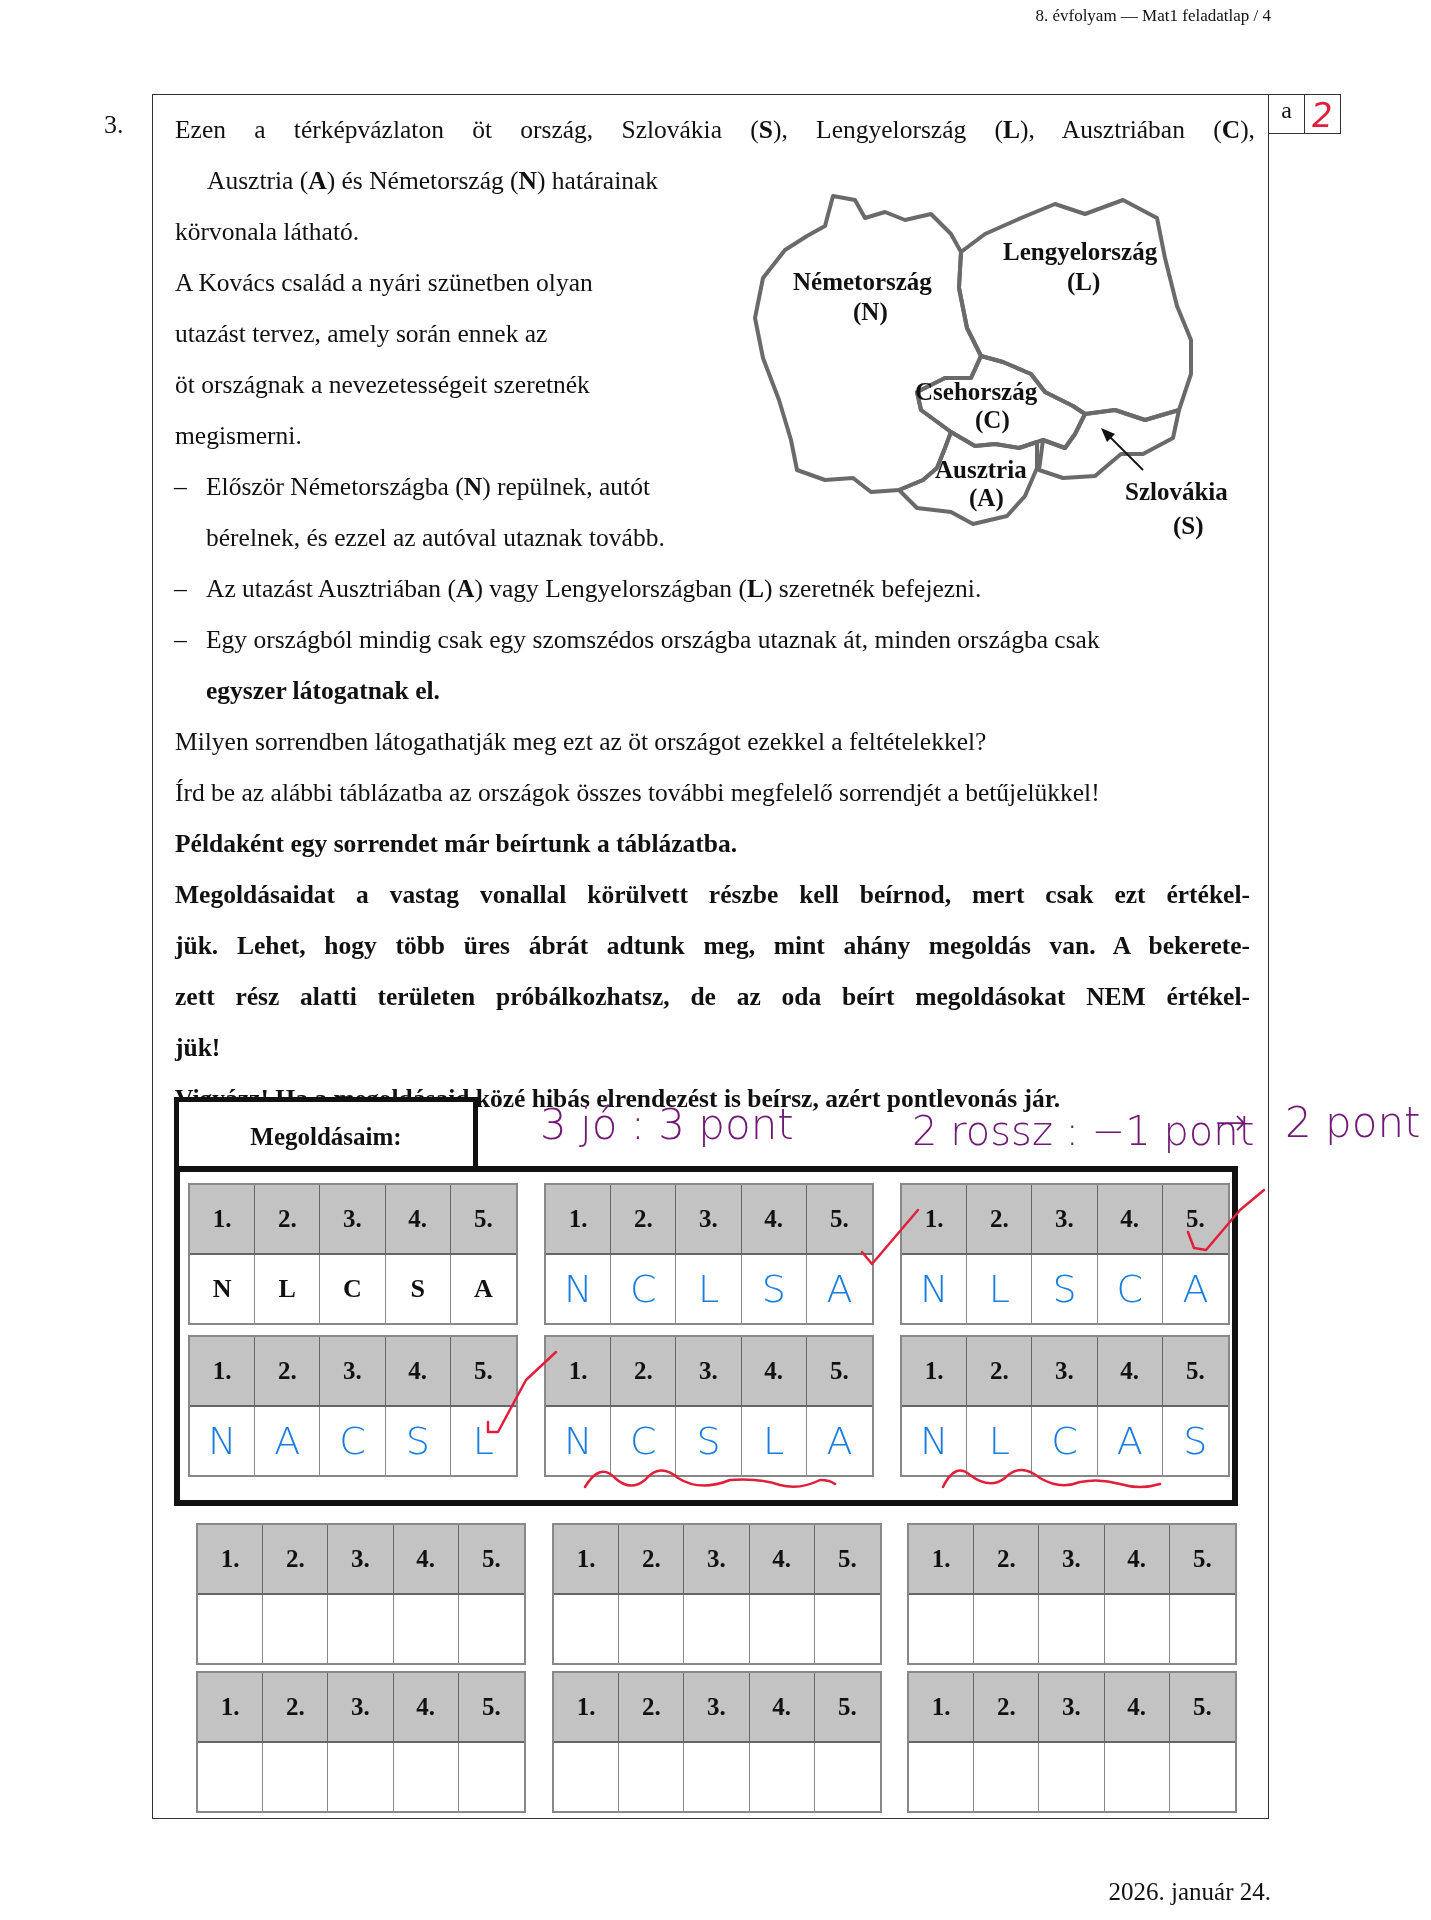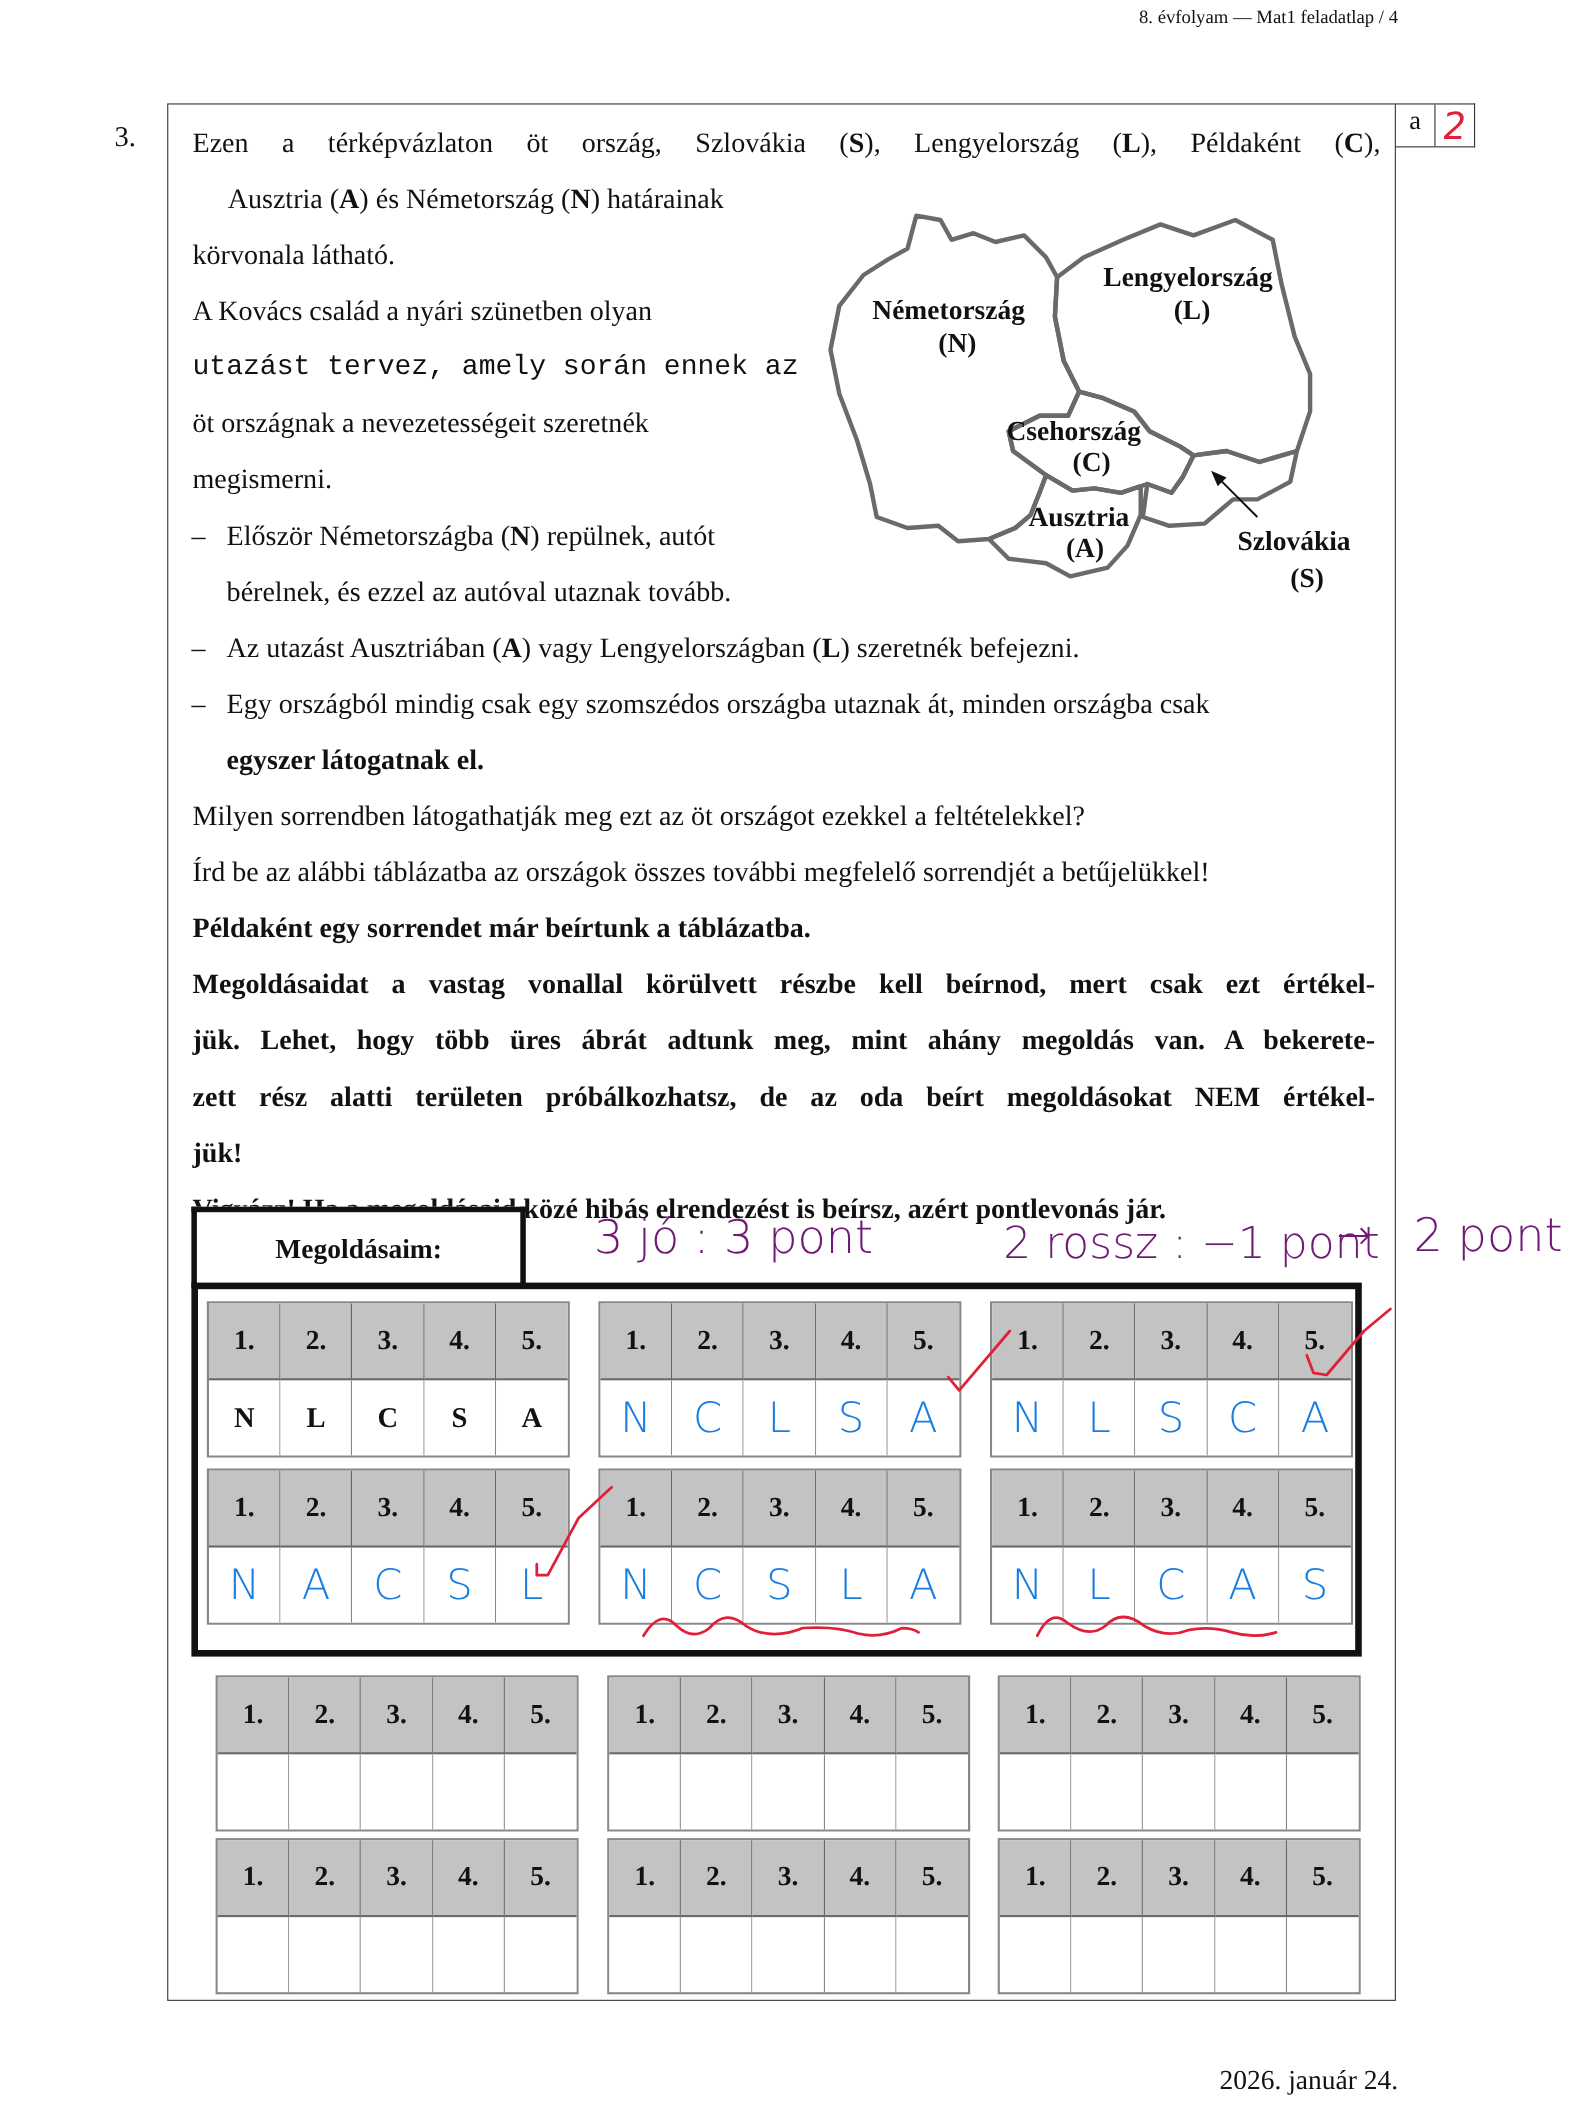--- a/index.html
+++ b/index.html
@@ -43,7 +43,7 @@
 </div>
 
 <div class="abs para justify" style="top:104px; width:1080px;">
-  <span>Ezen a térképvázlaton öt ország, Szlovákia (</span><b>S</b><span>), Lengyelország (</span><b>L</b><span>), Példaként (</span><b>C</b><span>),</span>
+  <span>Ezen a térképvázlaton öt ország, Szlovákia (</span><b>S</b><span>), Lengyelország (</span><b>L</b><span>), Ausztriában (</span><b>C</b><span>),</span>
 </div>
 <div class="abs para" style="top:155px;margin-left:32px;">
   <span>Ausztria (</span><b>A</b><span>) és Németország (</span><b>N</b><span>) határainak</span>

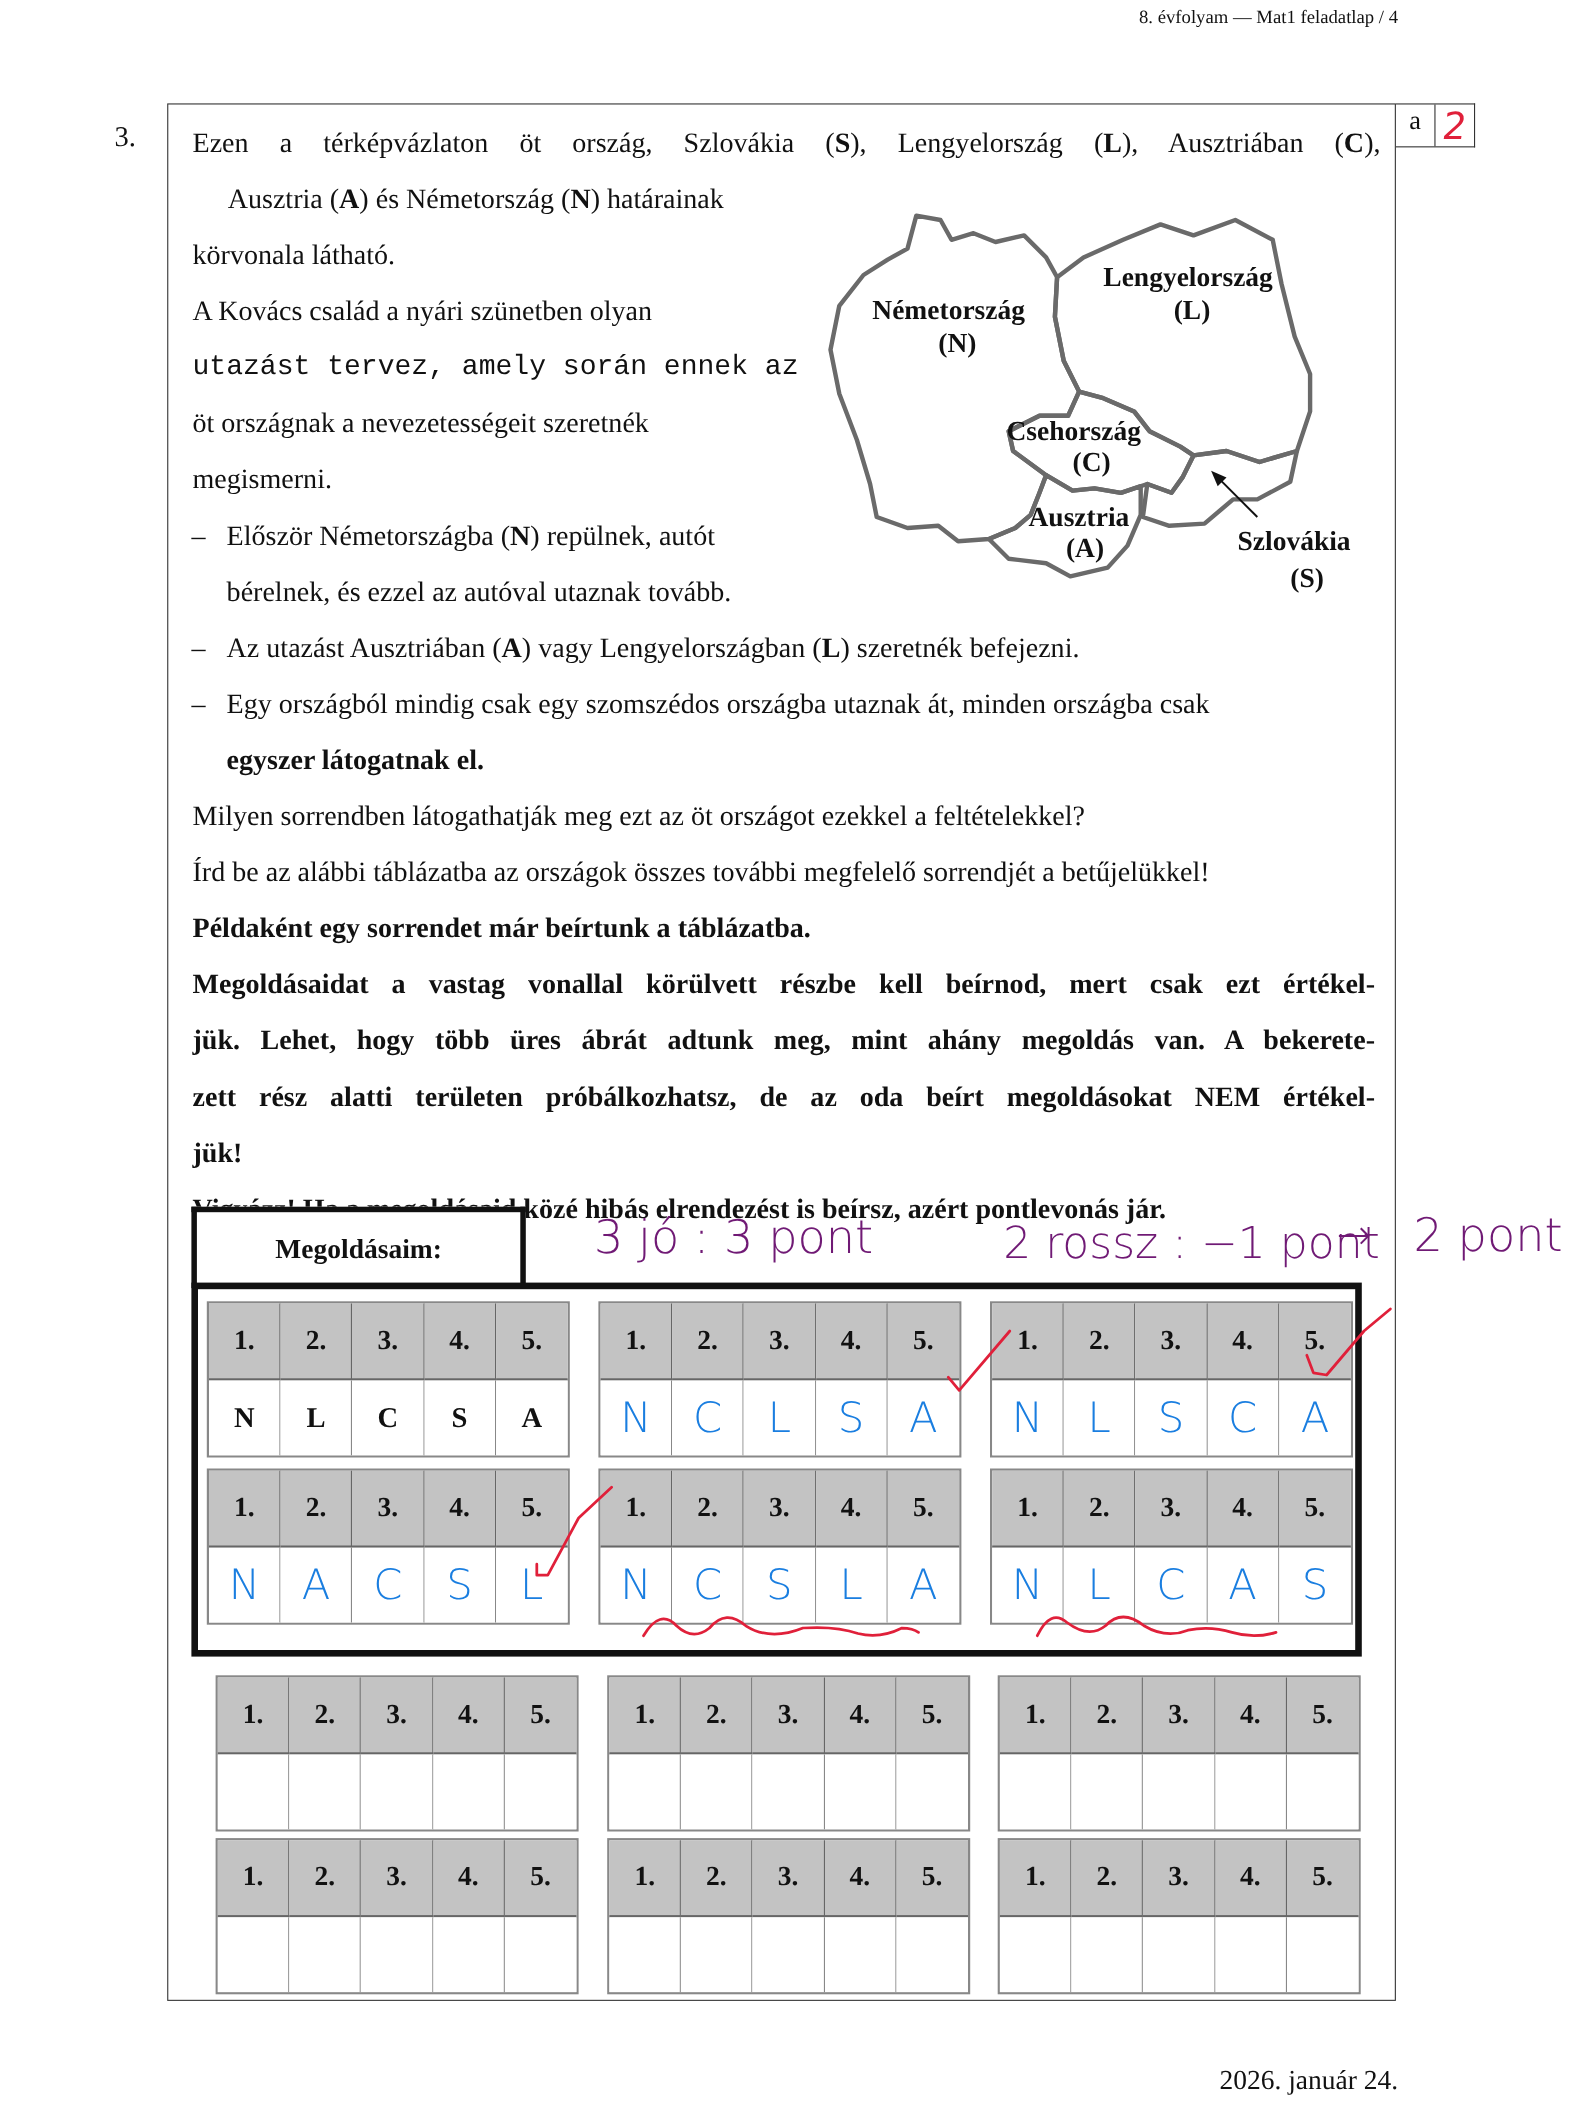--- a/index.html
+++ b/index.html
@@ -50,7 +50,7 @@
 </div>
 <div class="abs para" style="top:206px;">körvonala látható.</div>
 <div class="abs para" style="top:257px;">A Kovács család a nyári szünetben olyan</div>
-<div class="abs para" style="top:308px;font-family:Liberation Mono, monospace;">utazást tervez, amely során ennek az</div>
+<div class="abs para" style="top:308px;">utazást tervez, amely során ennek az</div>
 <div class="abs para" style="top:359px;">öt országnak a nevezetességeit szeretnék</div>
 <div class="abs para" style="top:410px;">megismerni.</div>
 

